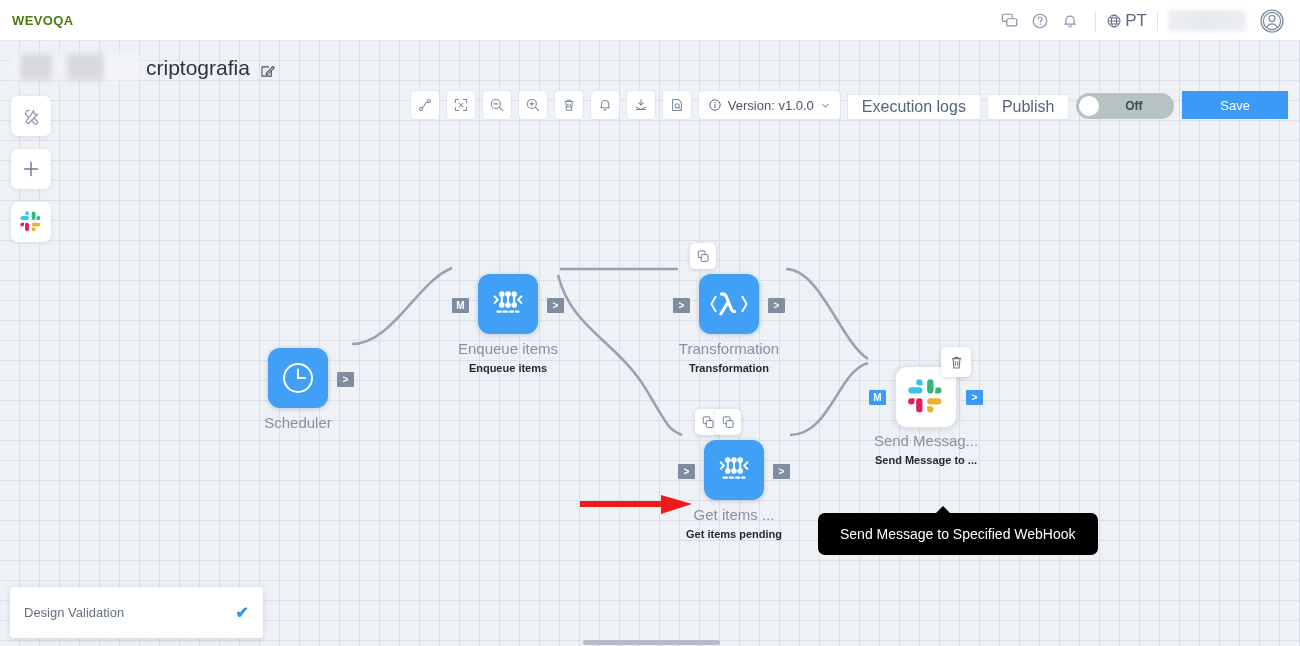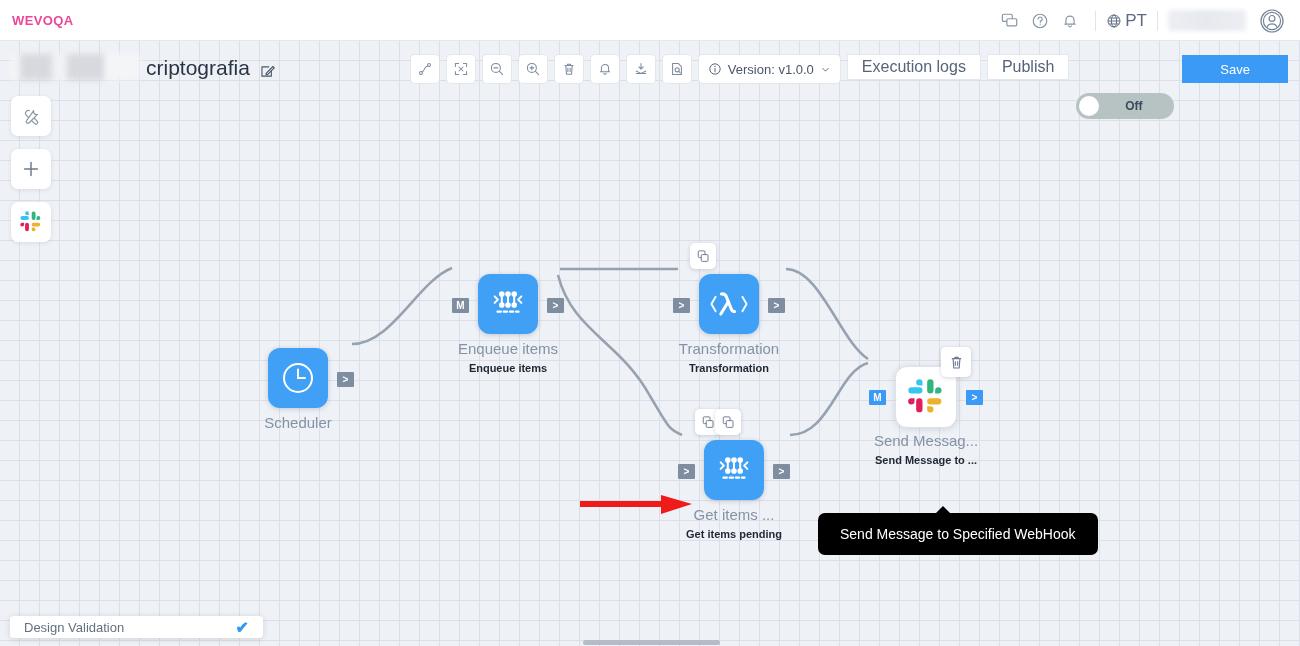--- a/index.html
+++ b/index.html
@@ -27,7 +27,7 @@
     position: absolute; left: 12px; top: 13px;
     font-size: 13px; font-weight: bold;
     letter-spacing: .4px;
-    color: #ec4899;
+    color: #4d7c0f;
   }
   .topright {
     position: absolute; right: 14px; top: 0;

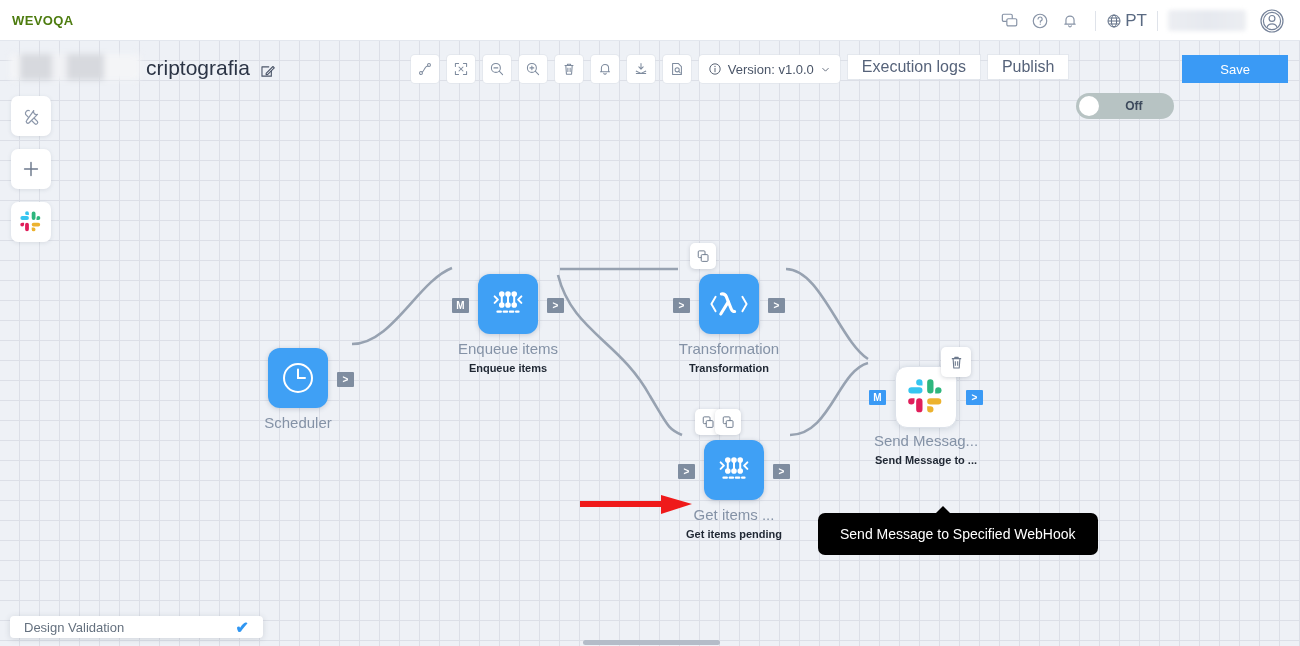--- a/index.html
+++ b/index.html
@@ -96,7 +96,7 @@
   
   .toolbar {
     position: absolute; right: 12px; top: 14px;
-    display: flex; align-items: flex-start; gap: 8px;
+    display: flex; align-items: flex-end; gap: 8px;
   }
   .tbtn {
     width: 28px; height: 28px;

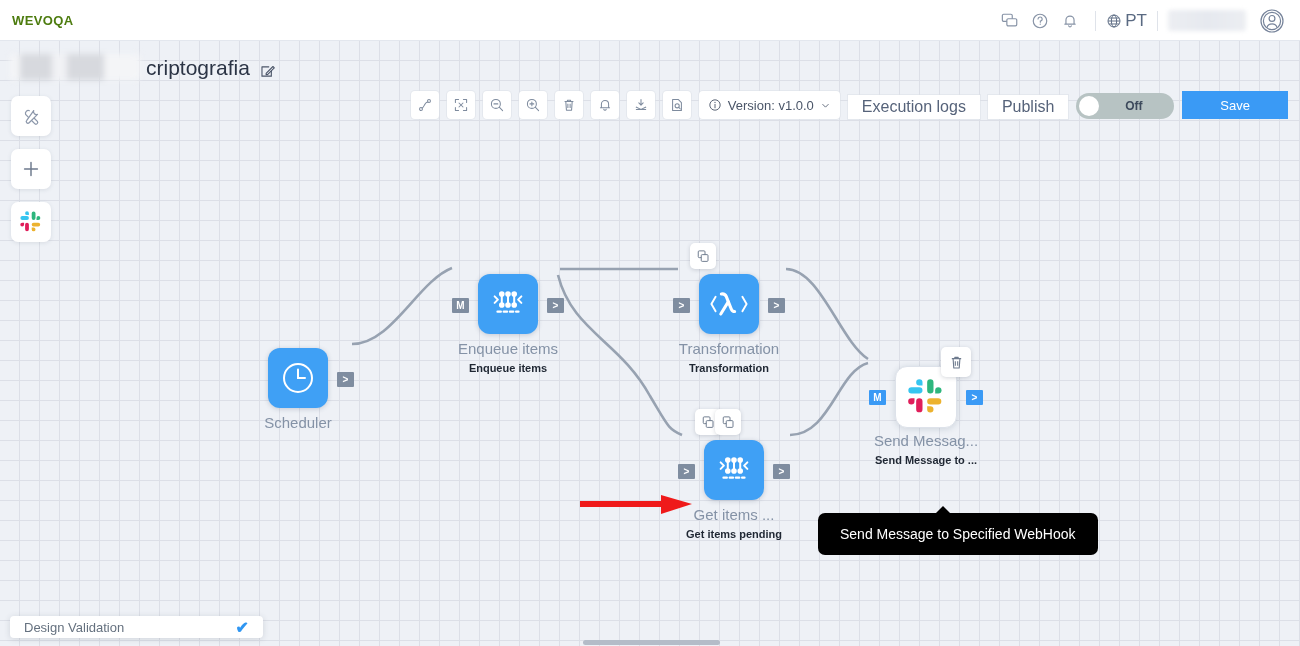--- a/index.html
+++ b/index.html
@@ -223,7 +223,7 @@
   
   .validation {
     position: absolute; left: 10px; bottom: 8px;
-    width: 253px; height: 22px;
+    width: 253px; height: 51px;
     background: #fff; border-radius: 4px;
     box-shadow: 0 1px 6px rgba(50,60,80,.16);
     display: flex; align-items: center;

